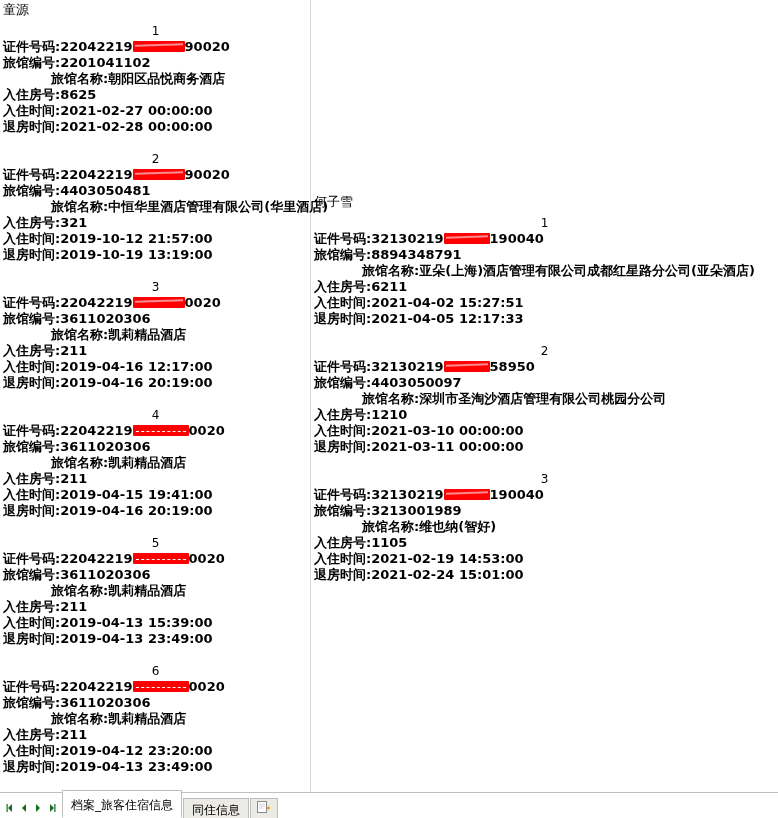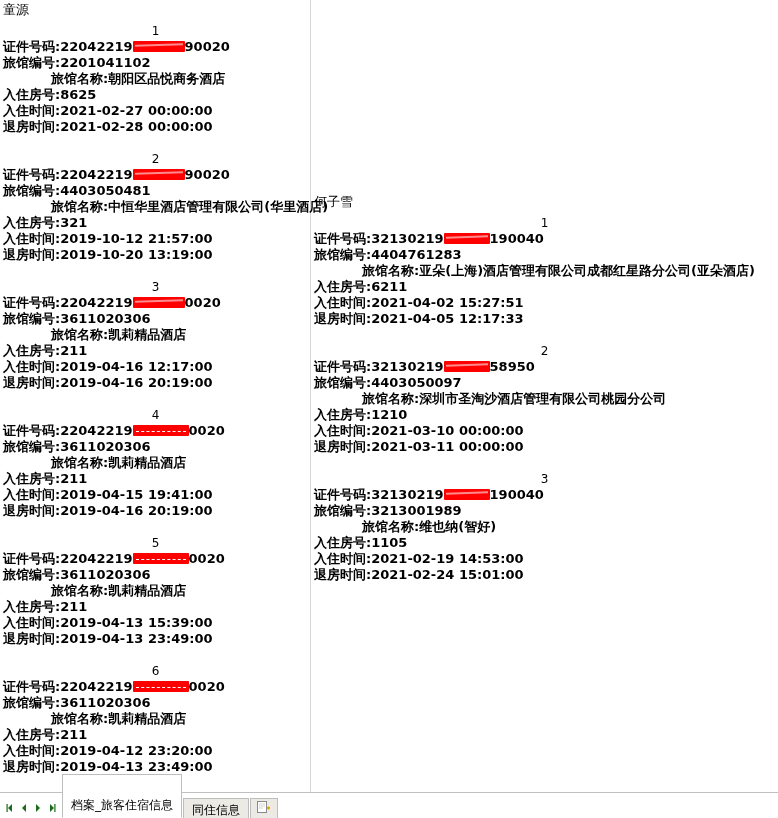--- a/index.html
+++ b/index.html
@@ -190,7 +190,7 @@
             <div class="row overflow"><span>旅馆名称:</span><span>中恒华里酒店管理有限公司(华里酒店)</span></div>
             <div class="row"><span>入住房号:</span><span>321</span></div>
             <div class="row"><span>入住时间:</span><span>2019-10-12 21:57:00</span></div>
-            <div class="row"><span>退房时间:</span><span>2019-10-20 13:19:00</span></div>
+            <div class="row"><span>退房时间:</span><span>2019-10-19 13:19:00</span></div>
             <div class="blank-row"></div>
           </div>
           <div class="group">

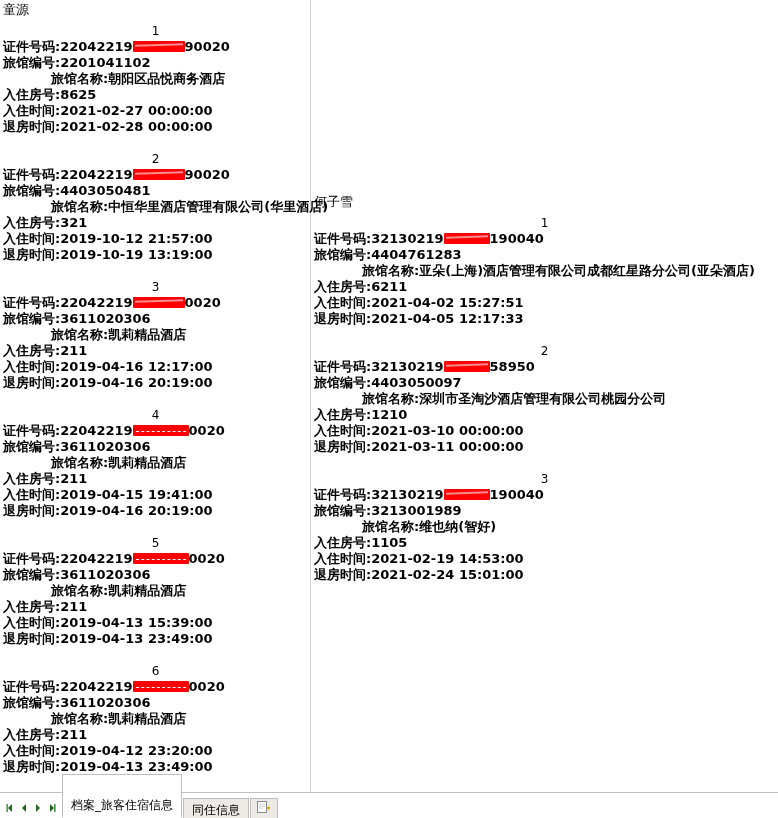--- a/index.html
+++ b/index.html
@@ -240,7 +240,7 @@
           <div class="group">
             <div class="group-index">1</div>
             <div class="row"><span>证件号码:</span><span>32130219</span><span class="redact scribble" style="width: 46px;"></span><span>190040</span></div>
-            <div class="row"><span>旅馆编号:</span><span>4404761283</span></div>
+            <div class="row"><span>旅馆编号:</span><span>8894348791</span></div>
             <div class="row overflow"><span>旅馆名称:</span><span>亚朵(上海)酒店管理有限公司成都红星路分公司(亚朵酒店)</span></div>
             <div class="row"><span>入住房号:</span><span>6211</span></div>
             <div class="row"><span>入住时间:</span><span>2021-04-02 15:27:51</span></div>

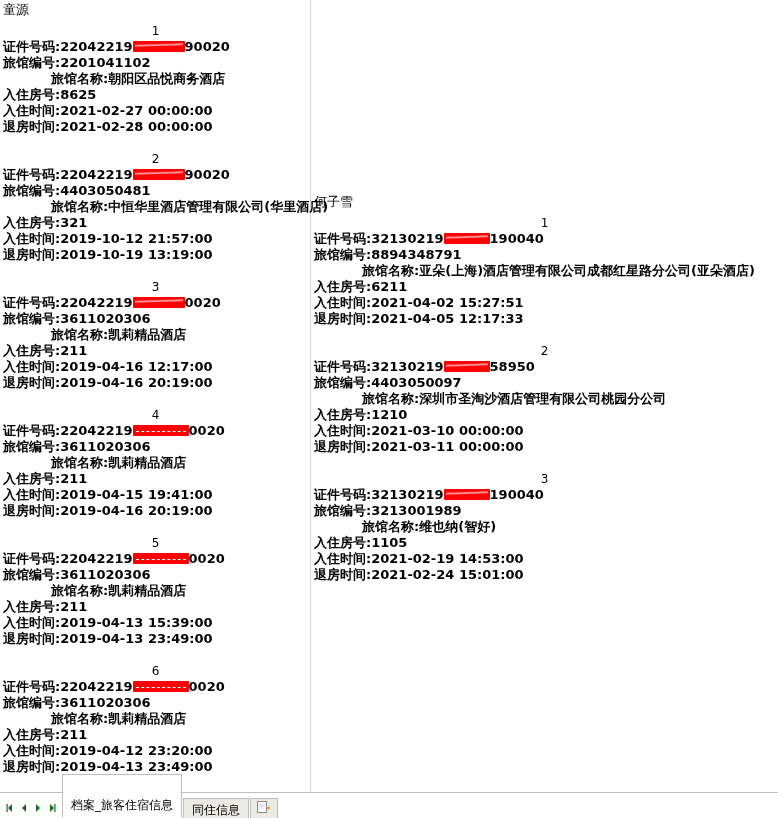--- a/index.html
+++ b/index.html
@@ -150,7 +150,7 @@
     border-bottom: 1px solid #ffffff;
     top: 0;
     font-weight: normal;
-    padding-top: 21px;
+    padding-top: 5px;
     padding-bottom: 3px;
   }
   .tab.new-sheet {

